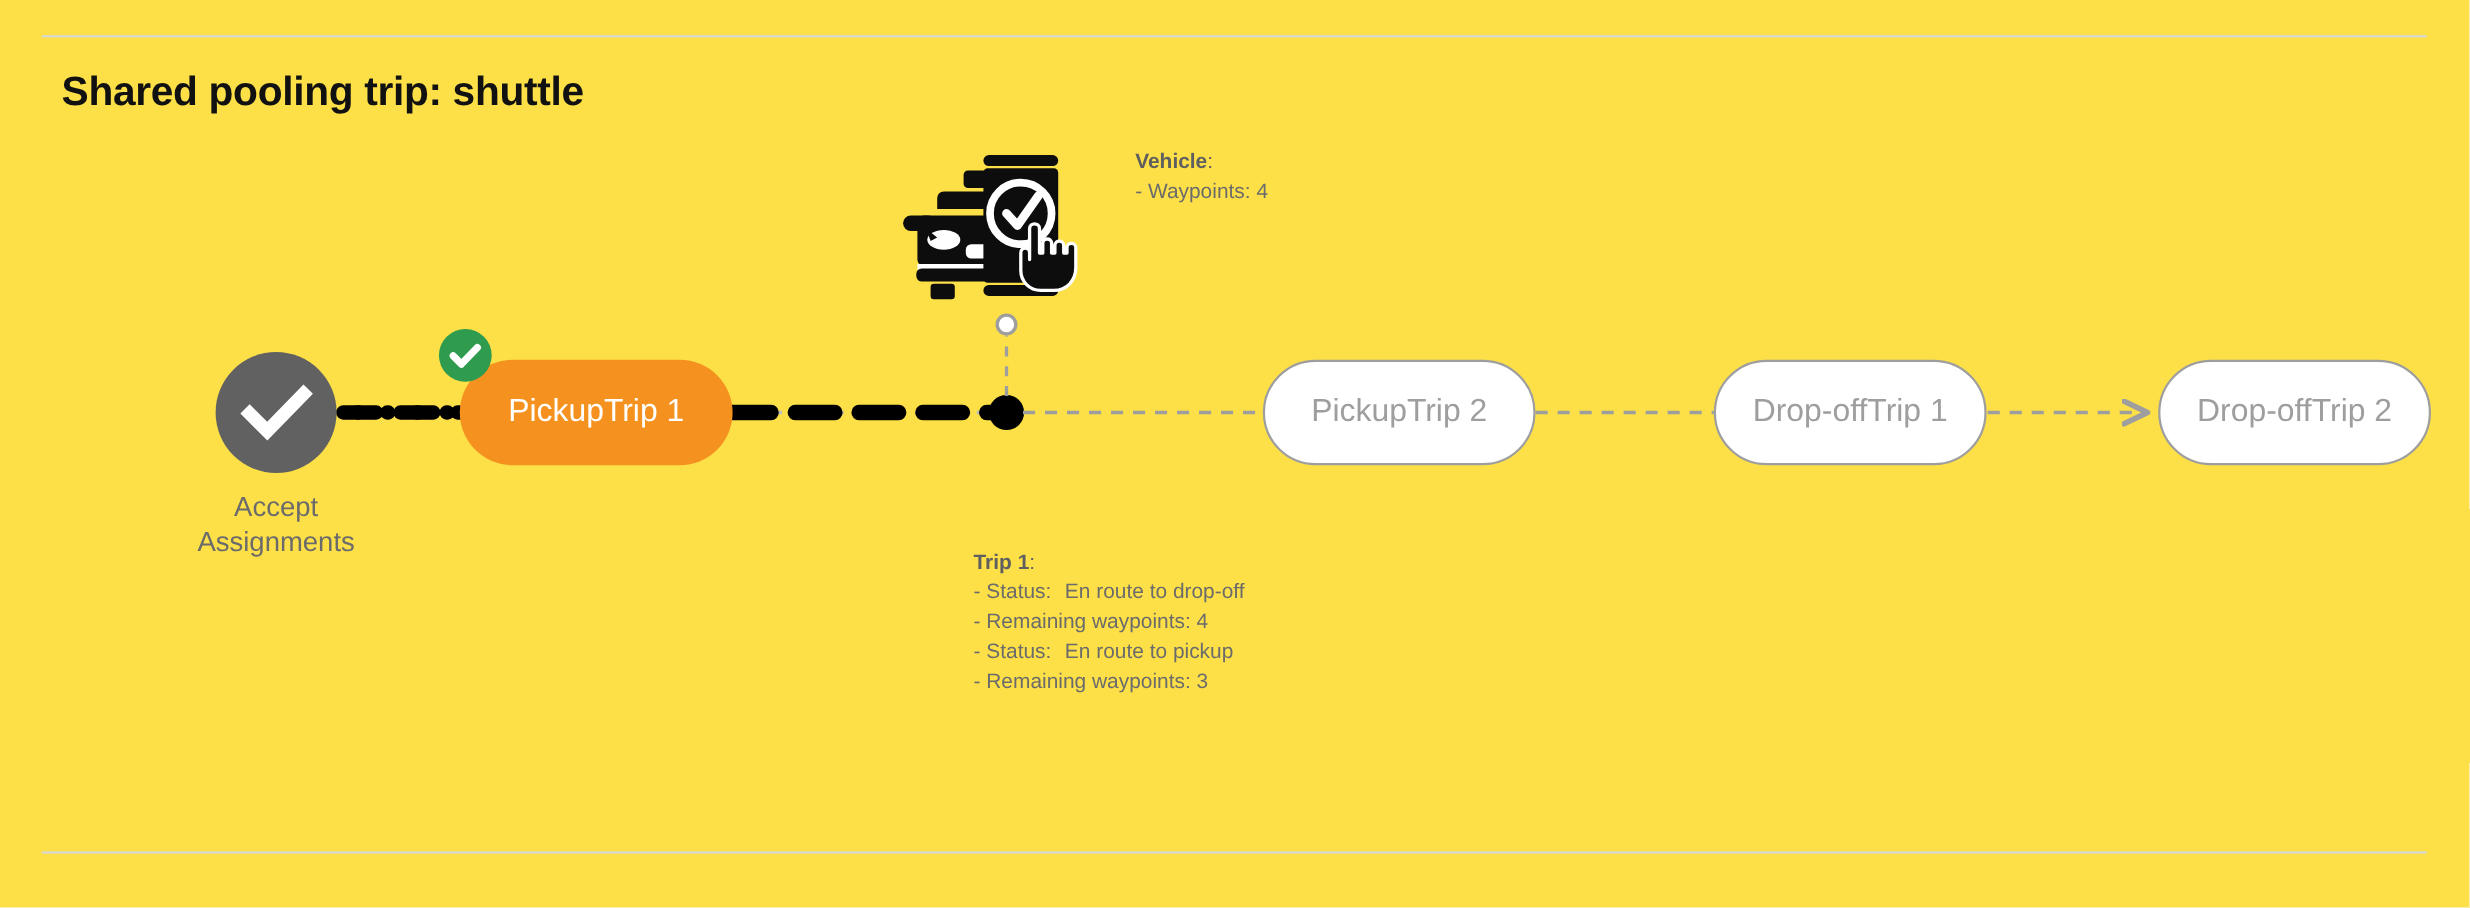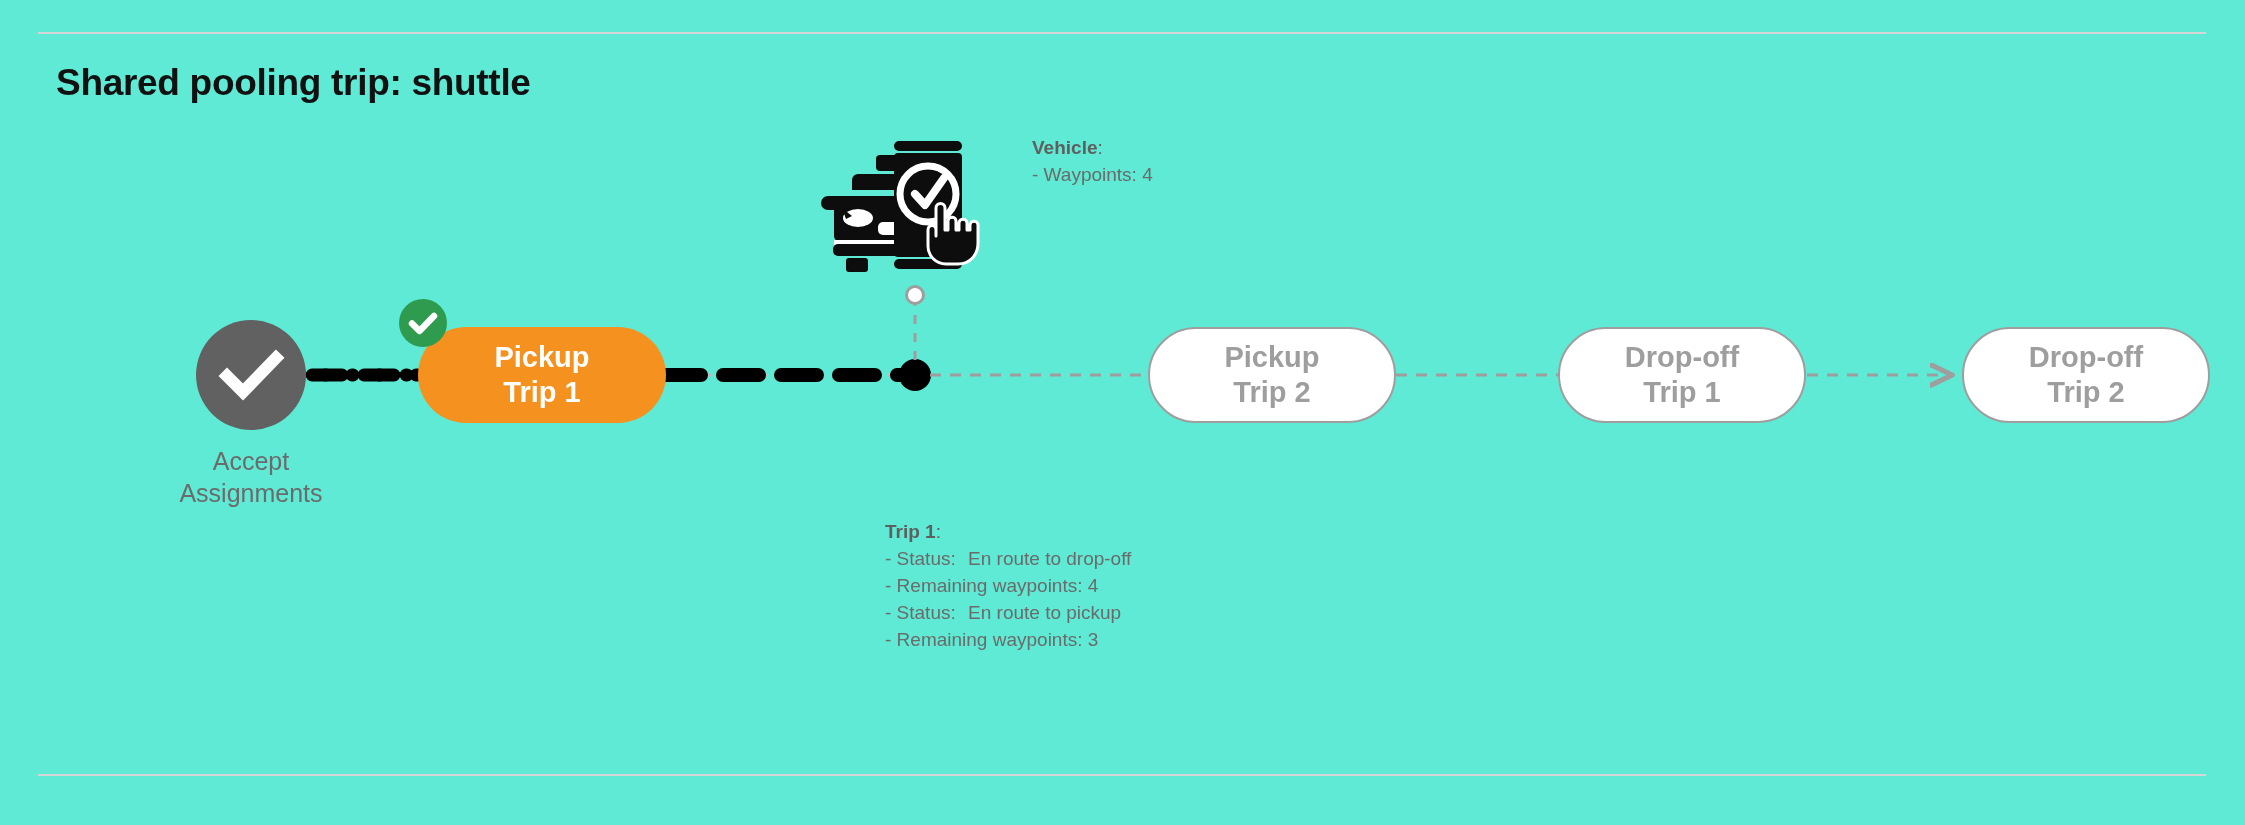--- a/index.html
+++ b/index.html
@@ -16,7 +16,7 @@
     position: relative;
     width: 2245px;
     height: 825px;
-    background: #5eead4;
+    background: #fde047;
     overflow: hidden;
   }
 

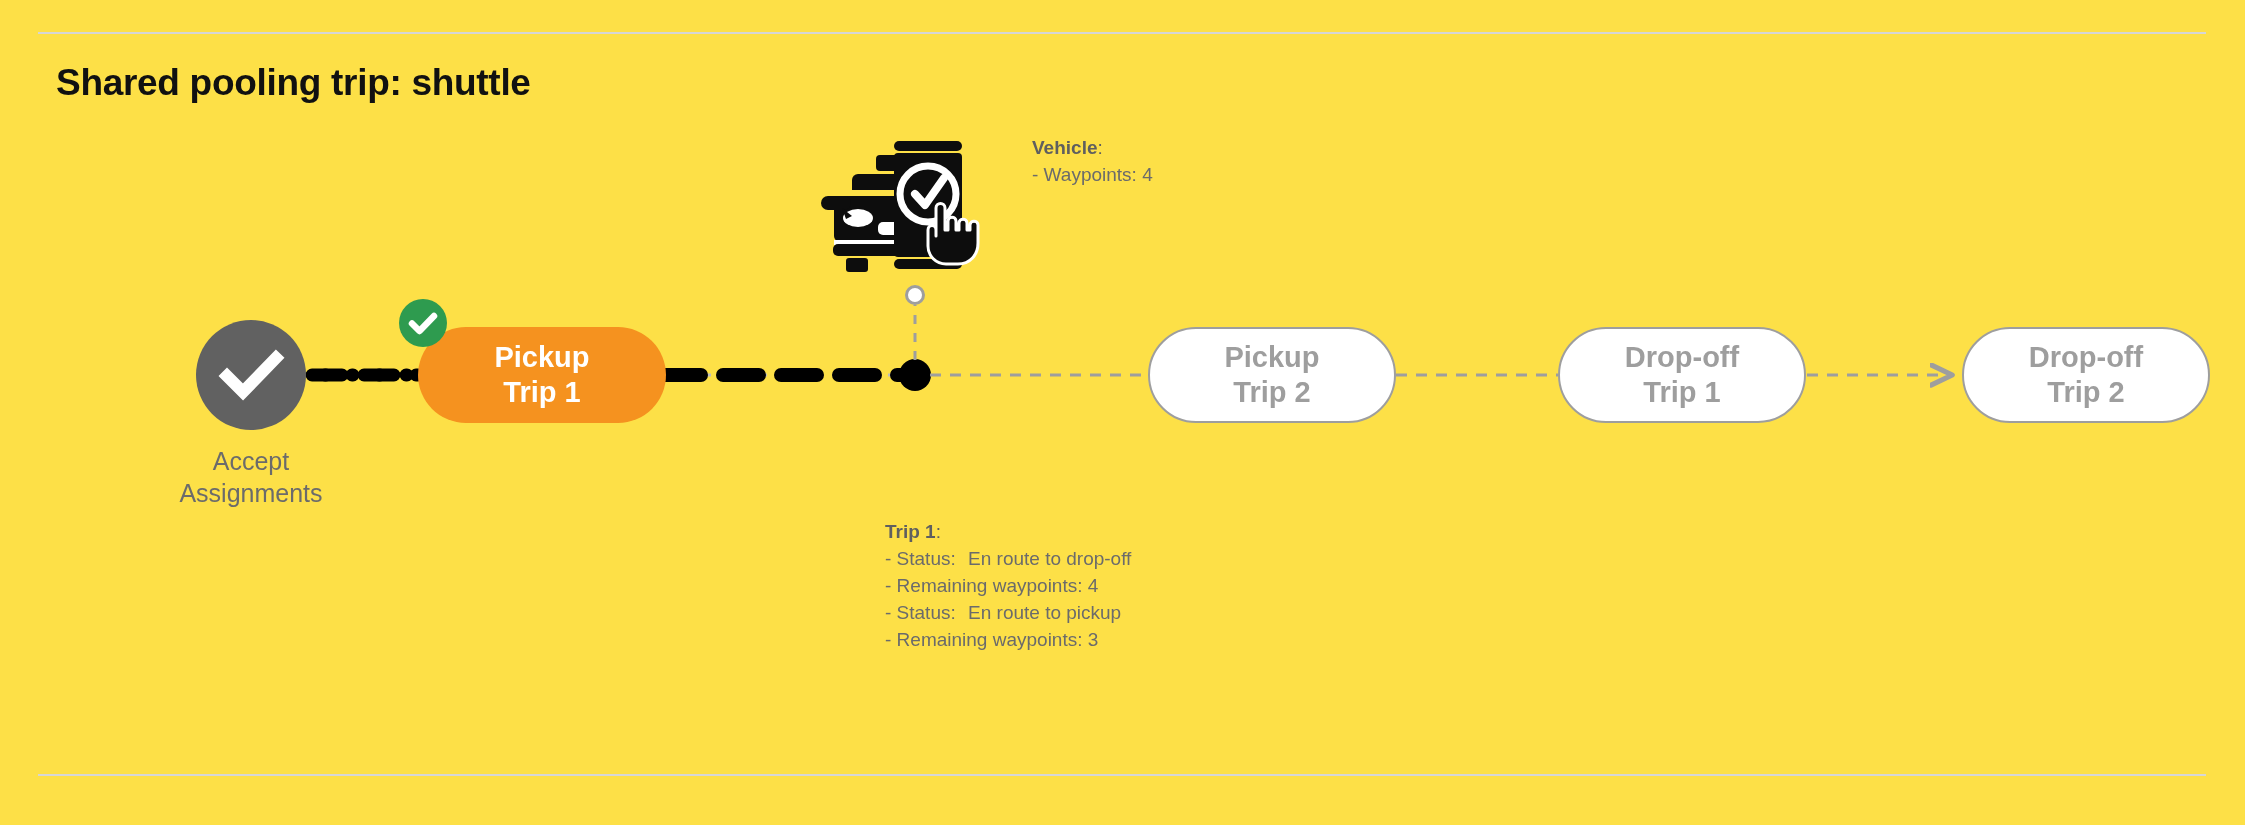--- a/index.html
+++ b/index.html
@@ -56,7 +56,7 @@
   .node-pill {
     position: absolute;
     display: flex;
-    flex-direction: column;
+    flex-direction: row;
     align-items: center;
     justify-content: center;
     box-sizing: border-box;
@@ -64,7 +64,6 @@
     text-align: center;
     line-height: 1.22;
     font-size: 29px;
-    font-weight: bold;
   }
   .node-pill.active {
     background: #f5921f;

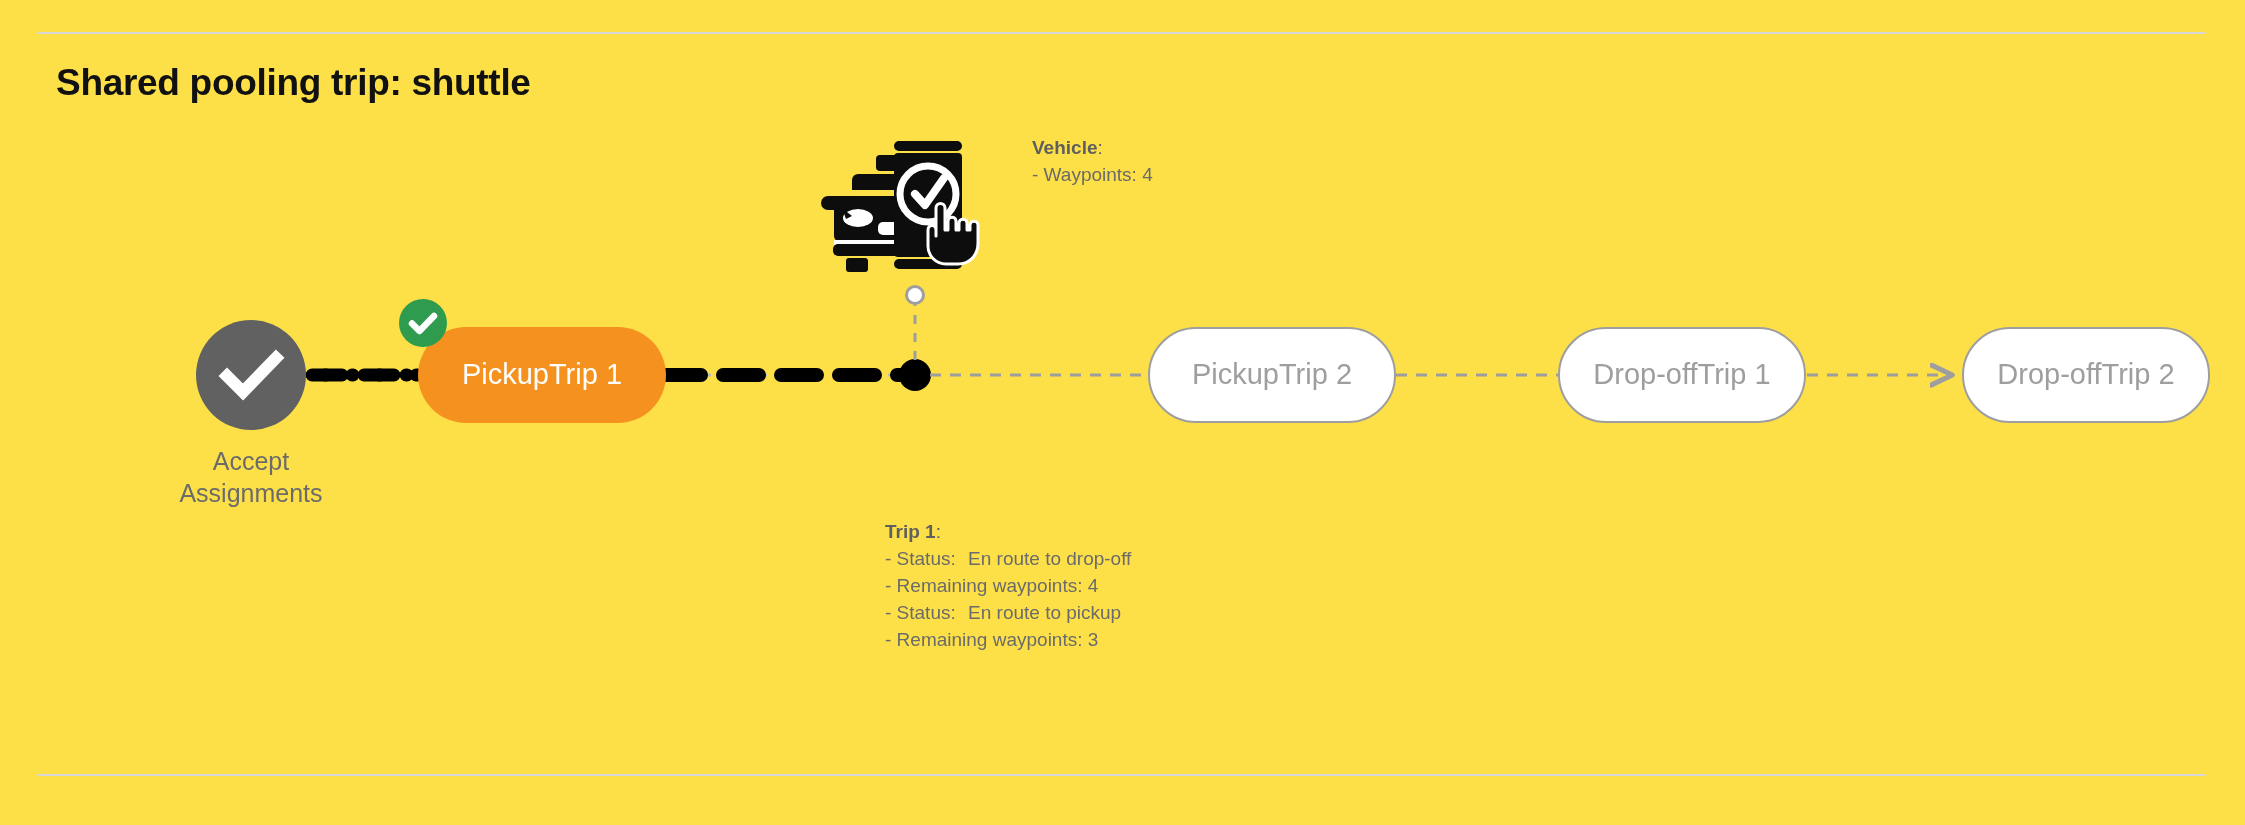--- a/index.html
+++ b/index.html
@@ -237,7 +237,7 @@
     <span class="row">- Waypoints: 4</span>
   </div>
 
-  <div class="annot" style="left:885px; top:519px;">
+  <div class="annot" style="left:885px; top:499px;">
     <span class="row"><span class="hdr"><span>Trip 1</span><span class="colon">:</span></span></span>
     <span class="row"><span>- Status:</span><span class="gap"></span> <span>En route to drop-off</span></span>
     <span class="row">- Remaining waypoints: 4</span>

